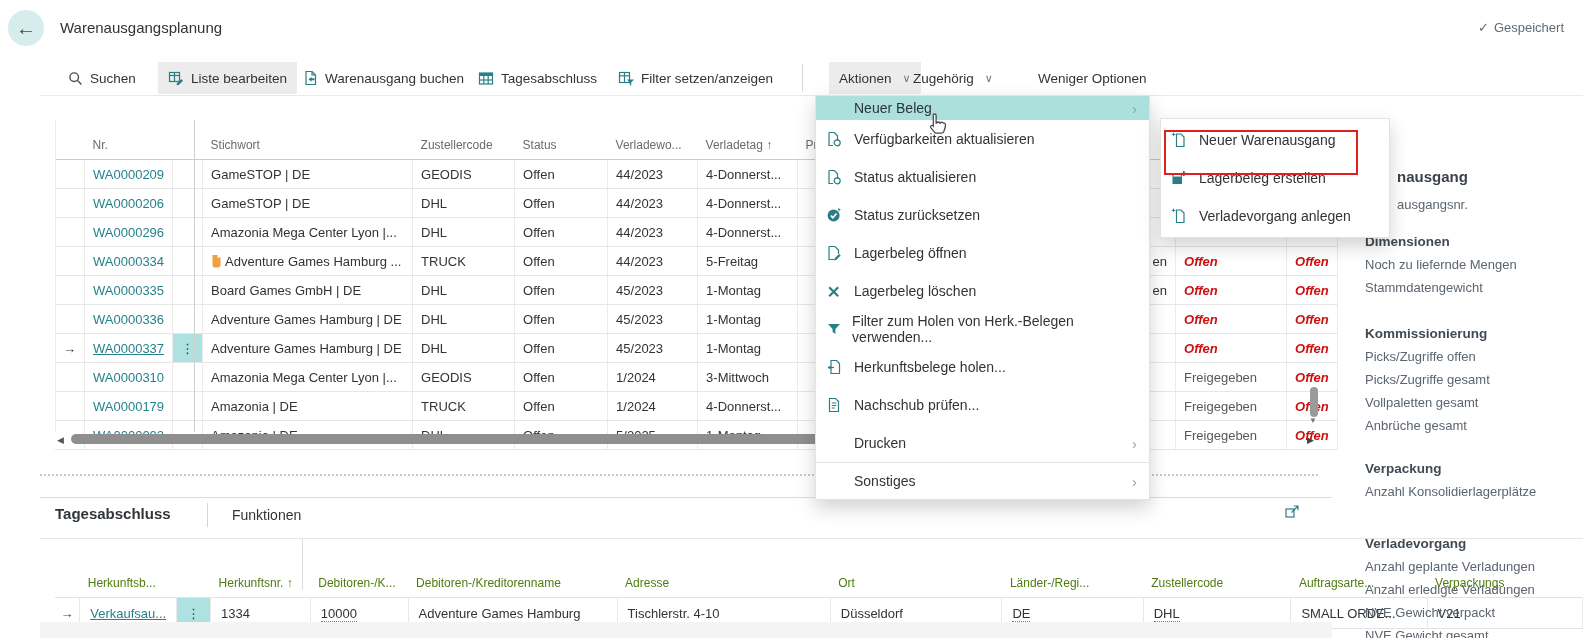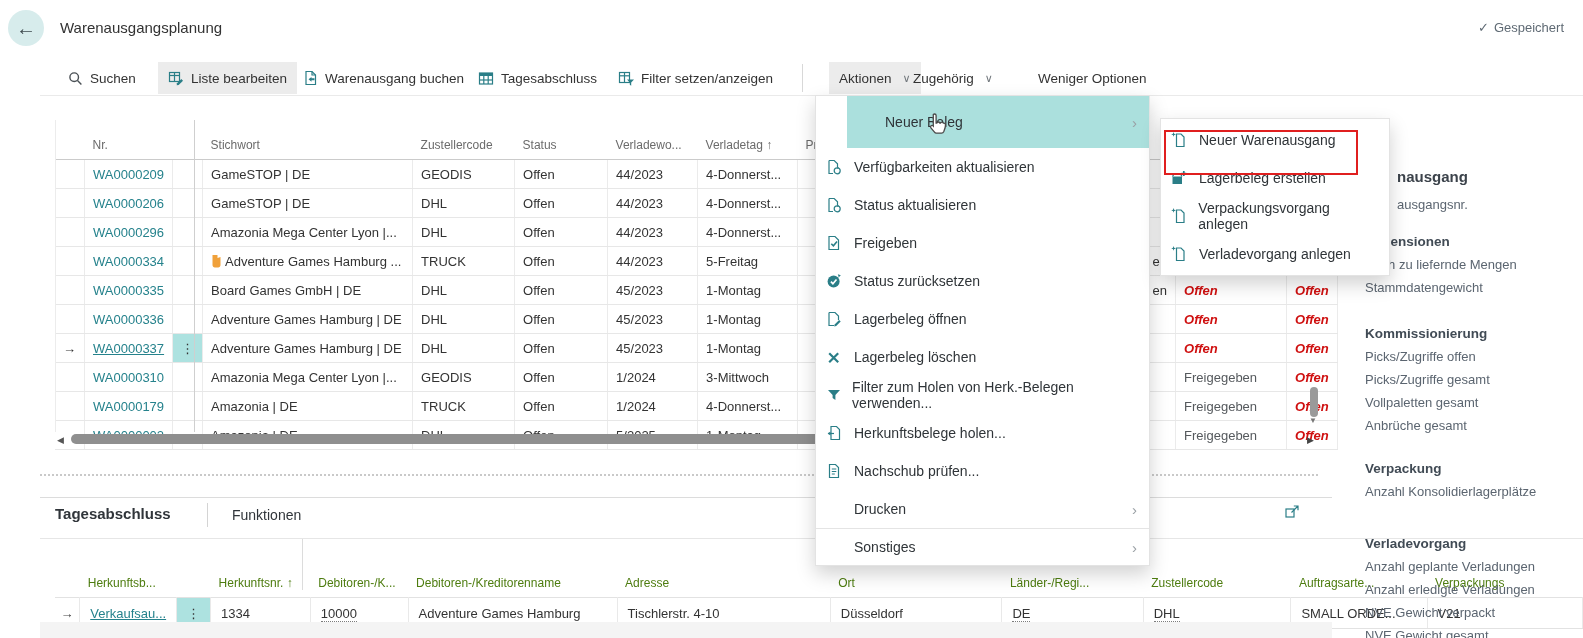--- a/index.html
+++ b/index.html
@@ -87,7 +87,7 @@
         border:1px solid #e3e3e3;box-shadow:0 8px 18px rgba(0,0,0,.18);}
   .menu-item{height:38px;display:flex;align-items:center;padding:0 12px 0 10px;font-size:14px;
              color:#2f3438;cursor:pointer;}
-  .menu-item.hl{height:52px;background:#abe0dd;margin-left:31px;}
+  .menu-item.hl{height:24px;background:#abe0dd;}
   .mi-icon{width:28px;display:flex;align-items:center;}
   .chev{margin-left:auto;color:#9aa0a5;font-size:15px;}
   .menu-sep{border-top:1px solid #e4e4e4;}

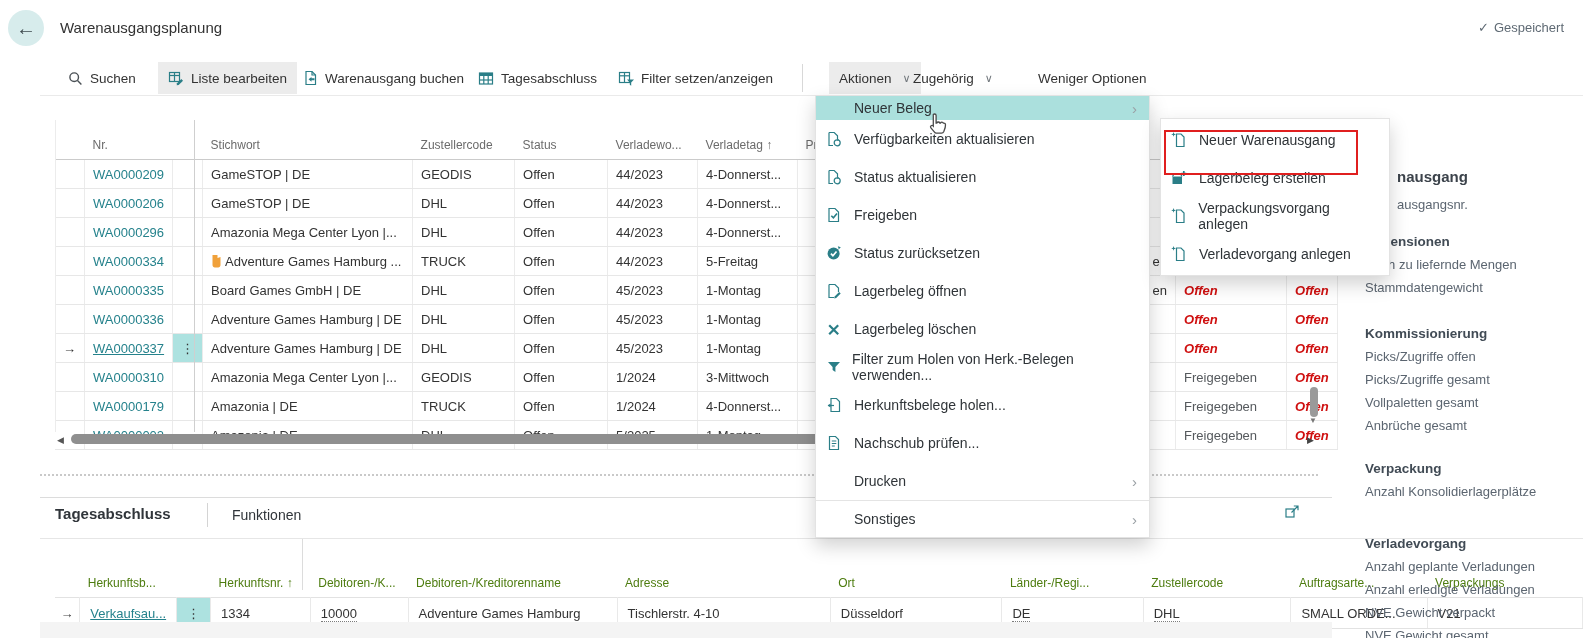--- a/index.html
+++ b/index.html
@@ -472,15 +472,6 @@
     <div class="menu-item">
       <span class="mi-icon">
           <svg width="16" height="16" viewBox="0 0 16 16">
-            <path class="s" d="M3 1.5h6l3.5 3.5v9.5H3z"></path>
-            <path d="M5.3 8.7l2.1 2.1 3.6-4.3" fill="none" stroke="#2a7e87" stroke-width="1.6"></path>
-          </svg>
-        </span>
-      <span>Freigeben</span>
-    </div>
-    <div class="menu-item">
-      <span class="mi-icon">
-          <svg width="16" height="16" viewBox="0 0 16 16">
             <circle class="f" cx="7.6" cy="8.6" r="6"></circle>
             <path d="M4.9 8.7l2 2 3.6-4.2" fill="none" stroke="#fff" stroke-width="1.7"></path>
             <path class="f" d="M11.8 1.2l3 1-2 2z"></path>

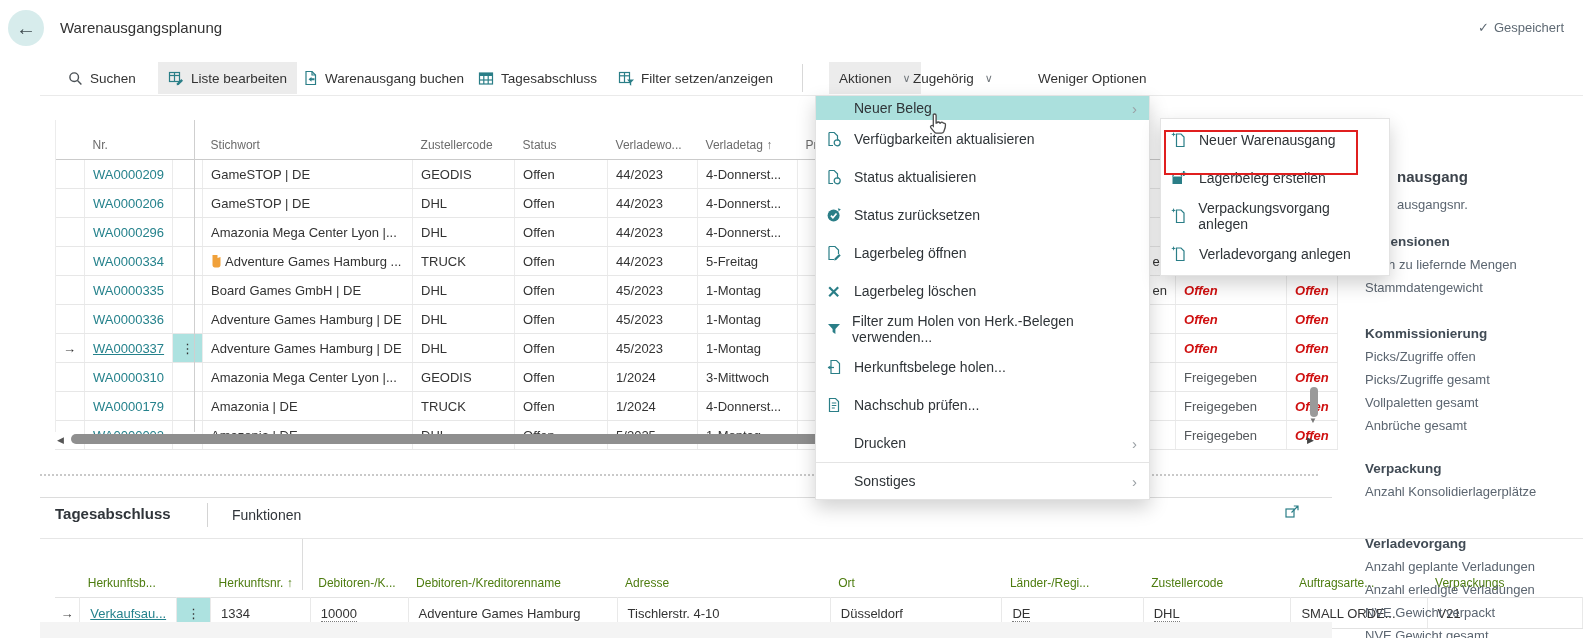--- a/index.html
+++ b/index.html
@@ -563,15 +563,6 @@
             <path class="f" d="M2.6 0l.6 1.8L5 2.4l-1.8.6L2.6 4.8 2 3 .2 2.4 2 1.8z"></path>
           </svg>
         </span>
-      <span>Verpackungsvorgang anlegen</span>
-    </div>
-    <div class="sub-item">
-      <span class="mi-icon">
-          <svg width="16" height="16" viewBox="0 0 16 16">
-            <path class="s" d="M5.5 2h4.5l3 3v9.5H5.5z"></path>
-            <path class="f" d="M2.6 0l.6 1.8L5 2.4l-1.8.6L2.6 4.8 2 3 .2 2.4 2 1.8z"></path>
-          </svg>
-        </span>
       <span>Verladevorgang anlegen</span>
     </div>
   </div>

